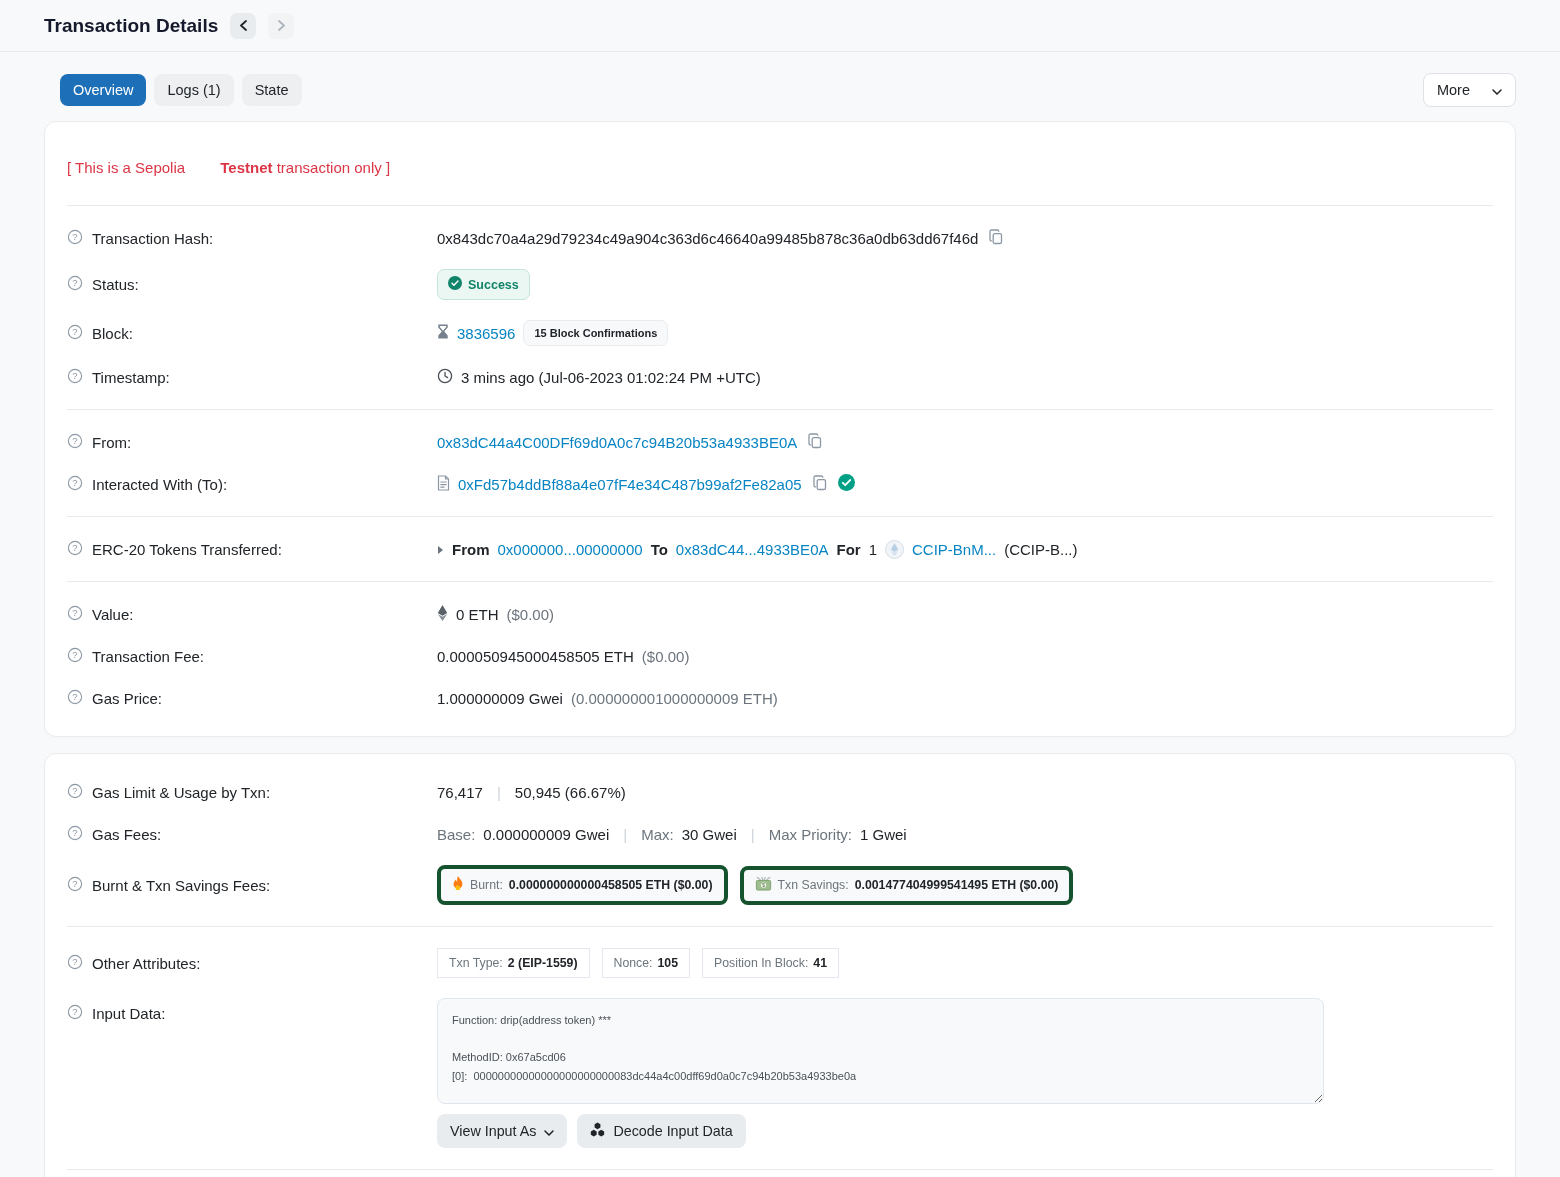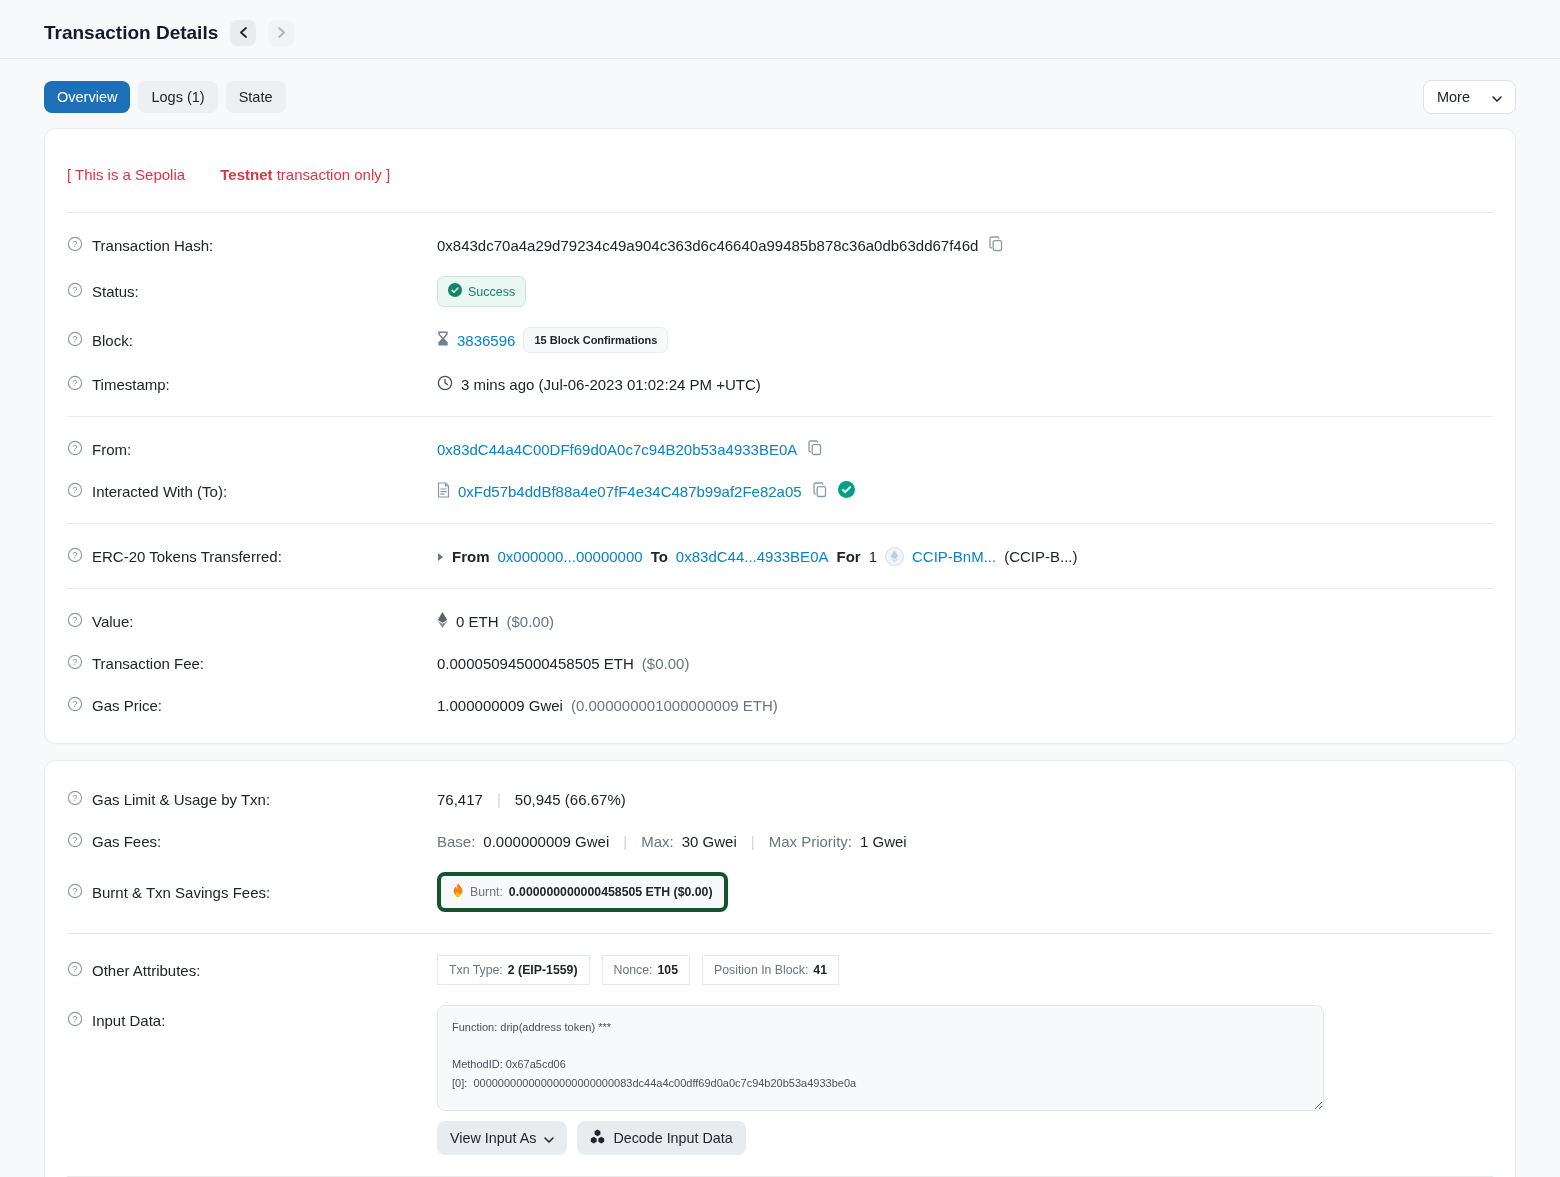--- a/index.html
+++ b/index.html
@@ -15,7 +15,7 @@
   .container { padding: 0 44px; }
 
   
-  .page-header { display: flex; align-items: center; gap: 12px; padding: 20px 0 12px; }
+  .page-header { display: flex; align-items: center; gap: 12px; padding: 13px 0 12px; }
   .page-title { font-size: 19px; font-weight: 700; margin: 0; color: #15192c; }
   .nav-btn {
     width: 26px; height: 26px; border-radius: 7px; border: none;

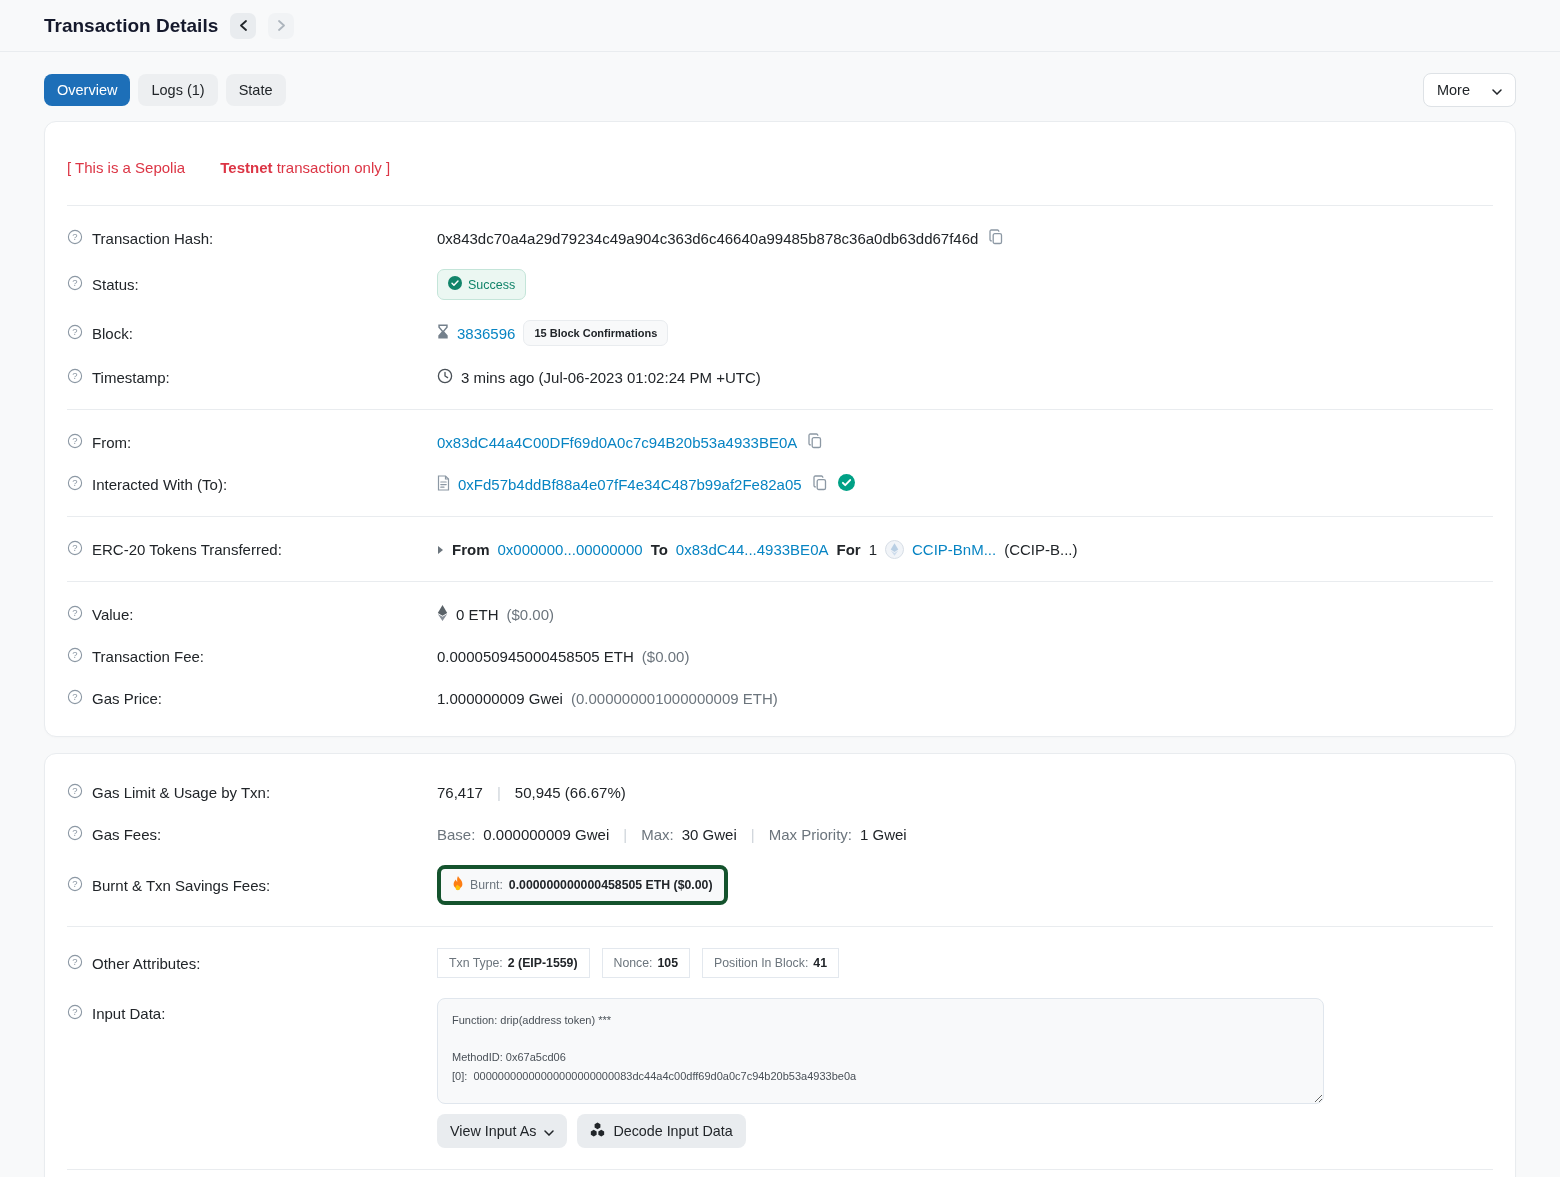--- a/index.html
+++ b/index.html
@@ -27,7 +27,7 @@
 
   
   .tabbar { display: flex; align-items: center; justify-content: space-between; margin: 21px 0 14px; }
-  .tabs { display: flex; gap: 8px; }
+  .tabs { display: flex; gap: 8px; margin-left: 16px; }
   .tab {
     border: none; border-radius: 8px; padding: 8px 13px; font-size: 14.5px; font-weight: 500;
     background: #edeff1; color: #212529; cursor: pointer; font-family: inherit;

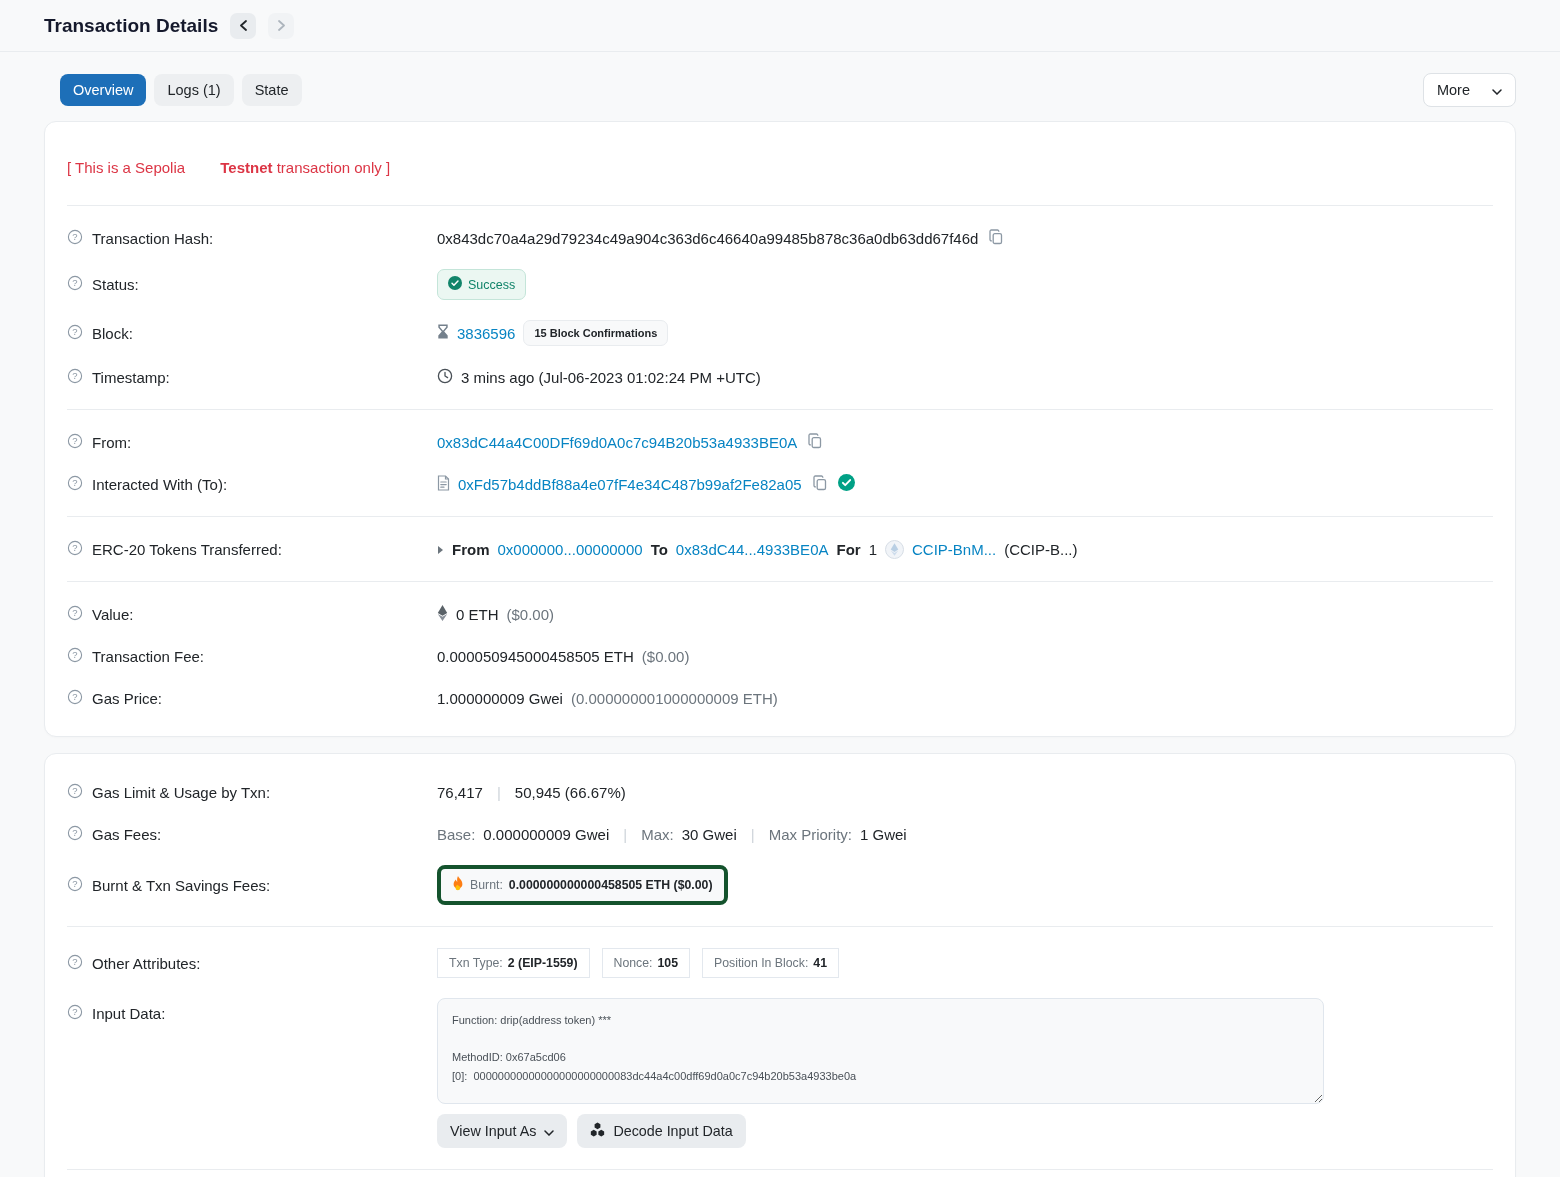--- a/index.html
+++ b/index.html
@@ -66,7 +66,7 @@
   .badge-success {
     display: inline-flex; align-items: center; gap: 6px;
     background: #ebf7f2; border: 1px solid #c4e5d9; color: #11846a;
-    font-size: 12.5px; font-weight: 400; padding: 6px 10px; border-radius: 7px;
+    font-size: 12.5px; font-weight: 700; padding: 6px 10px; border-radius: 7px;
   }
   .badge-gray {
     background: #f8f9fa; border: 1px solid #e9ecef; border-radius: 7px;

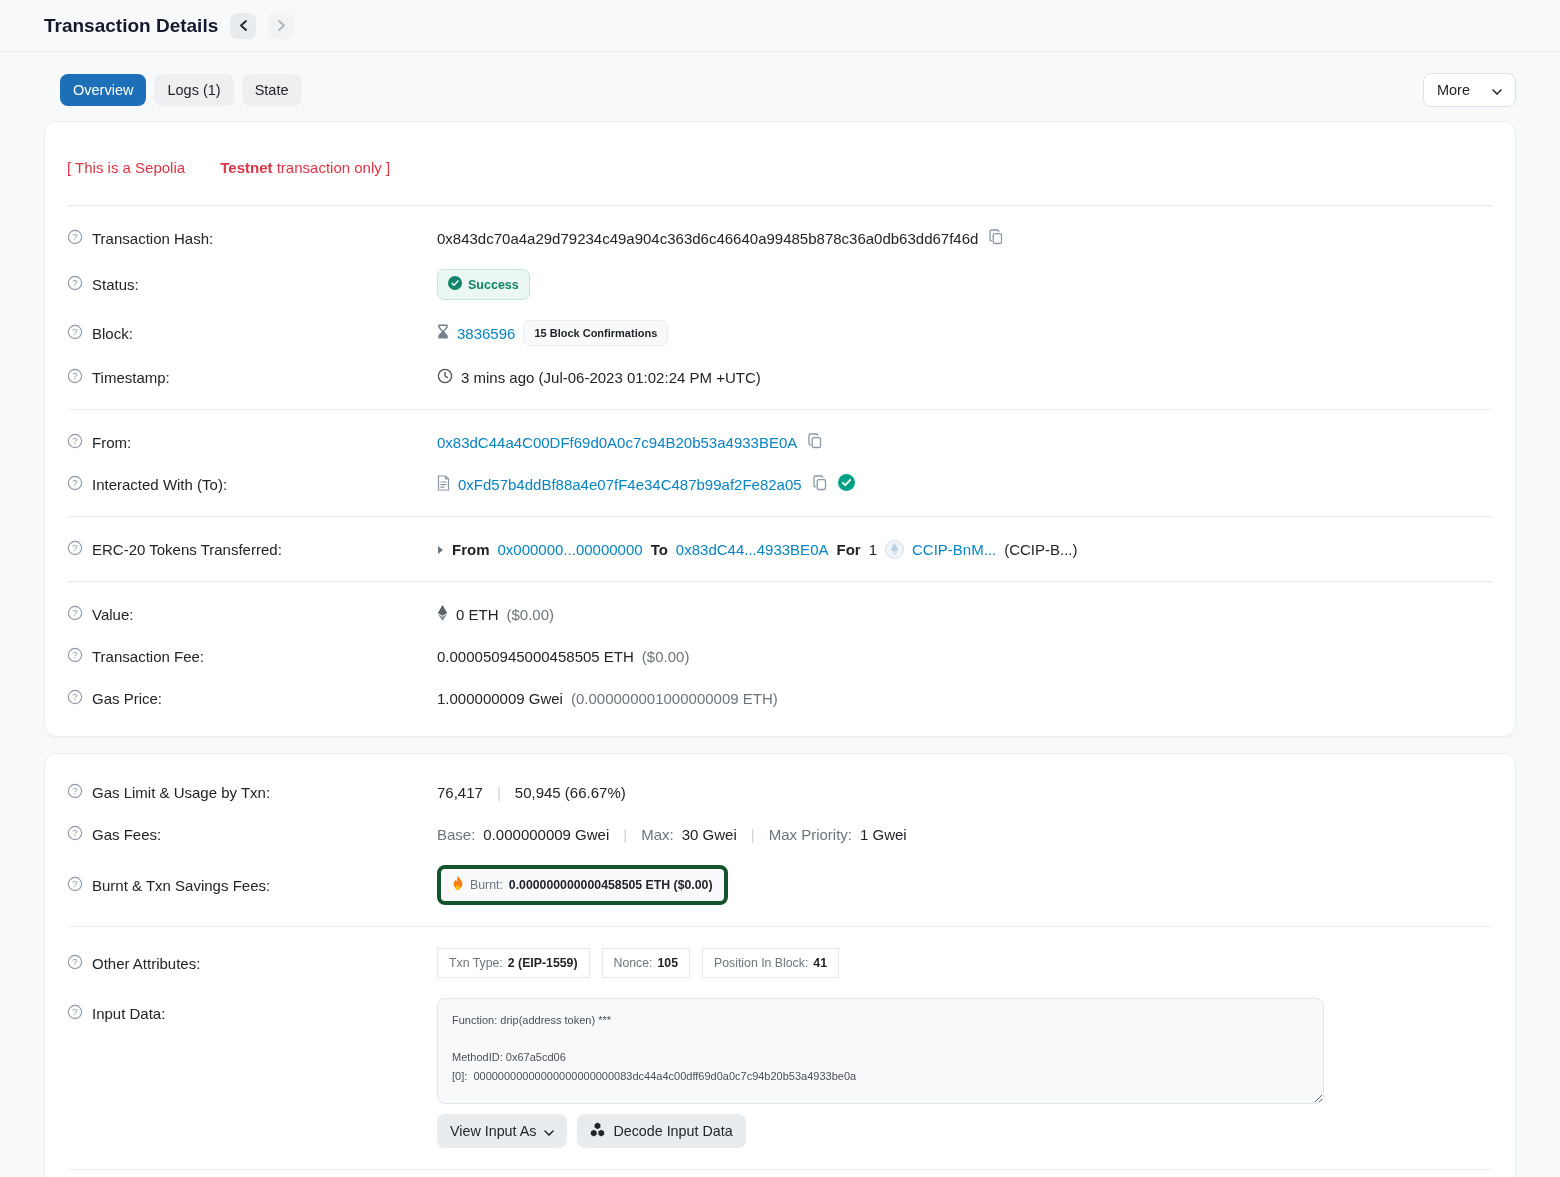--- a/index.html
+++ b/index.html
@@ -418,6 +418,16 @@
             <span class="b-label">Burnt:</span>
             <span class="b-val">0.000000000000458505 ETH ($0.00)</span>
           </span>
+          <span class="badge-fee">
+            <span><svg width="17" height="14" viewBox="0 0 17 14">
+                  <path d="M2 0l3.2 2.6M6.6 0l1.2 2.4M15 0l-3.2 2.6M10.4 0L9.2 2.4" stroke="#aab2ba" stroke-width="1.1" fill="none" stroke-linecap="round"></path>
+                  <rect x="1.4" y="3.4" width="14.2" height="9.6" rx="1.2" fill="#9fbe8f" stroke="#7fa06f"></rect>
+                  <circle cx="8.5" cy="8.2" r="2.6" fill="#eef3e6"></circle>
+                  <text x="8.5" y="10.1" font-size="5.5" text-anchor="middle" fill="#64805a" font-family="Liberation Sans">$</text>
+                </svg></span>
+            <span class="b-label">Txn Savings:</span>
+            <span class="b-val">0.001477404999541495 ETH ($0.00)</span>
+          </span>
         </div>
       </div>
     </div>

